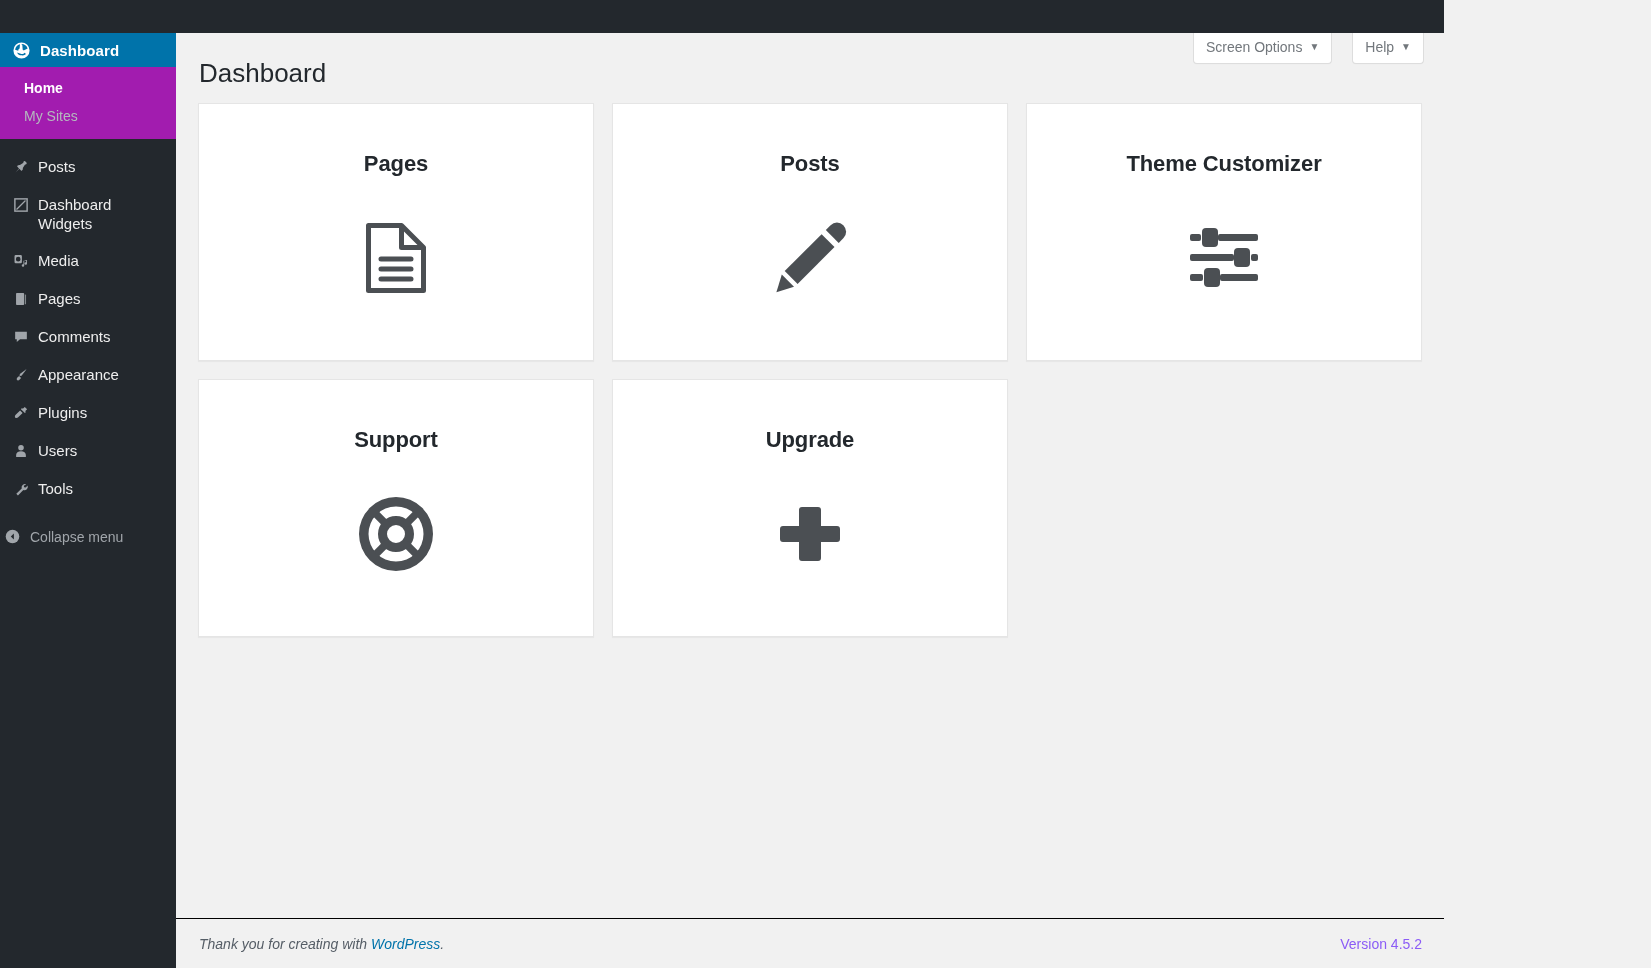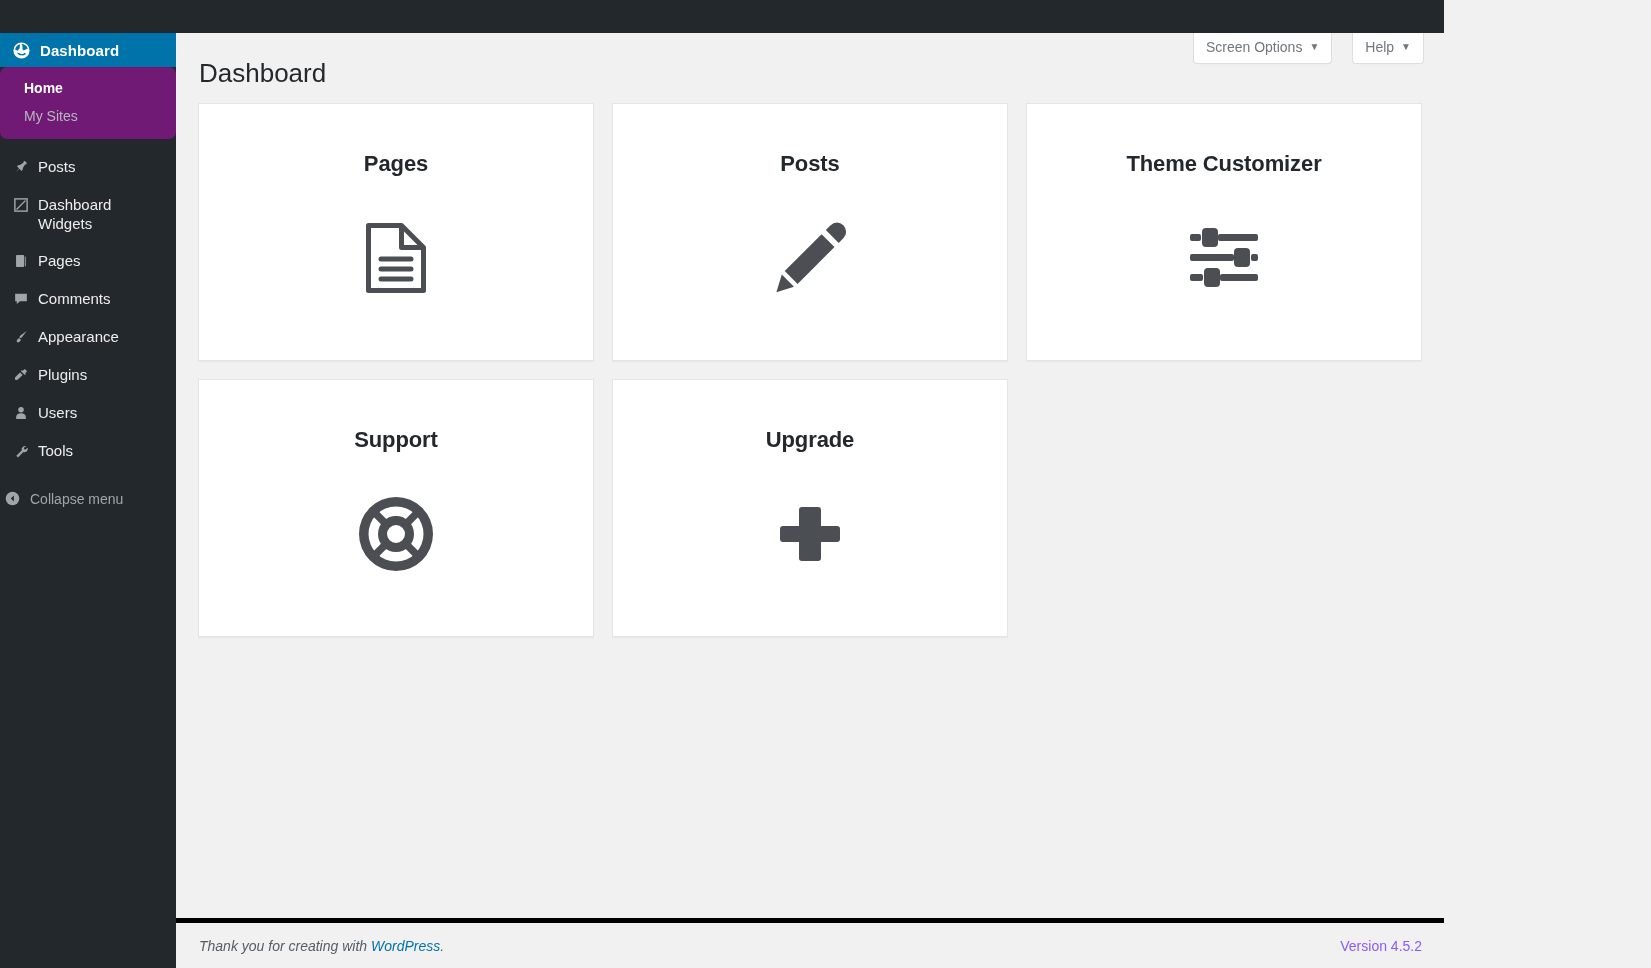--- a/index.html
+++ b/index.html
@@ -38,7 +38,7 @@
     border-bottom: 8px solid transparent;
     border-right: 8px solid #f1f1f1;
   }
-  .submenu { background: #701a75; padding: 7px 8px 9px 0; border-radius: 7px; }
+  .submenu { background: #a21caf; padding: 7px 8px 9px 0; }
   .submenu a {
     display: block; padding: 6px 0 6px 24px;
     font-size: 14px; color: #b4b9be; text-decoration: none; cursor: pointer;

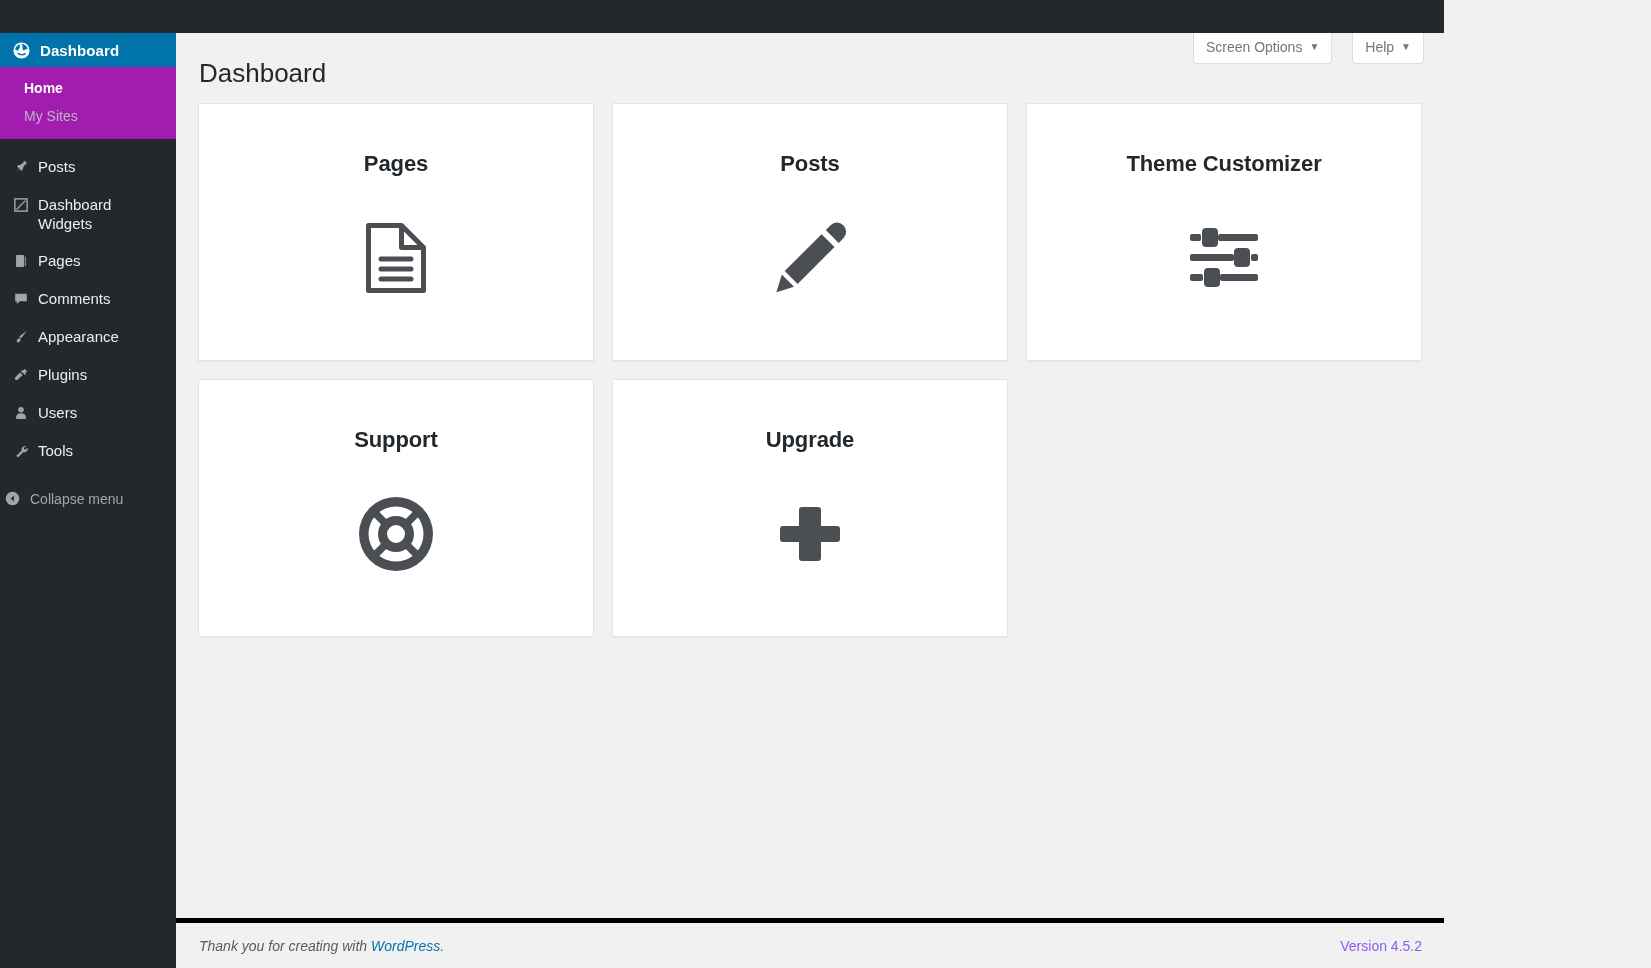--- a/index.html
+++ b/index.html
@@ -169,6 +169,16 @@
       <span class="mlabel">Dashboard Widgets</span>
     </div>
 
+    <div class="menu-item">
+      <span class="mico">
+        <svg width="18" height="18" viewBox="0 0 20 20" fill="currentColor">
+            <path d="M9.6 3.2H4.2a1.4 1.4 0 0 0-1.4 1.4v6.6a1.4 1.4 0 0 0 1.4 1.4h5.4a1.4 1.4 0 0 0 1.4-1.4V4.6a1.4 1.4 0 0 0-1.4-1.4zM6.9 10.6a2.6 2.6 0 1 1 2.6-2.6 2.6 2.6 0 0 1-2.6 2.6z"></path>
+            <circle cx="6.9" cy="8" r="1.2" fill="#23282d"></circle>
+            <path d="M13.6 9.8v5.1a1.4 1.4 0 1 1-1.4-1.3h.5V9.8l4-1v3.9a1.4 1.4 0 1 1-1.4-1.3h.4V10z"></path>
+          </svg>
+      </span>
+      <span class="mlabel">Media</span>
+    </div>
 
     <div class="menu-item">
       <span class="mico">

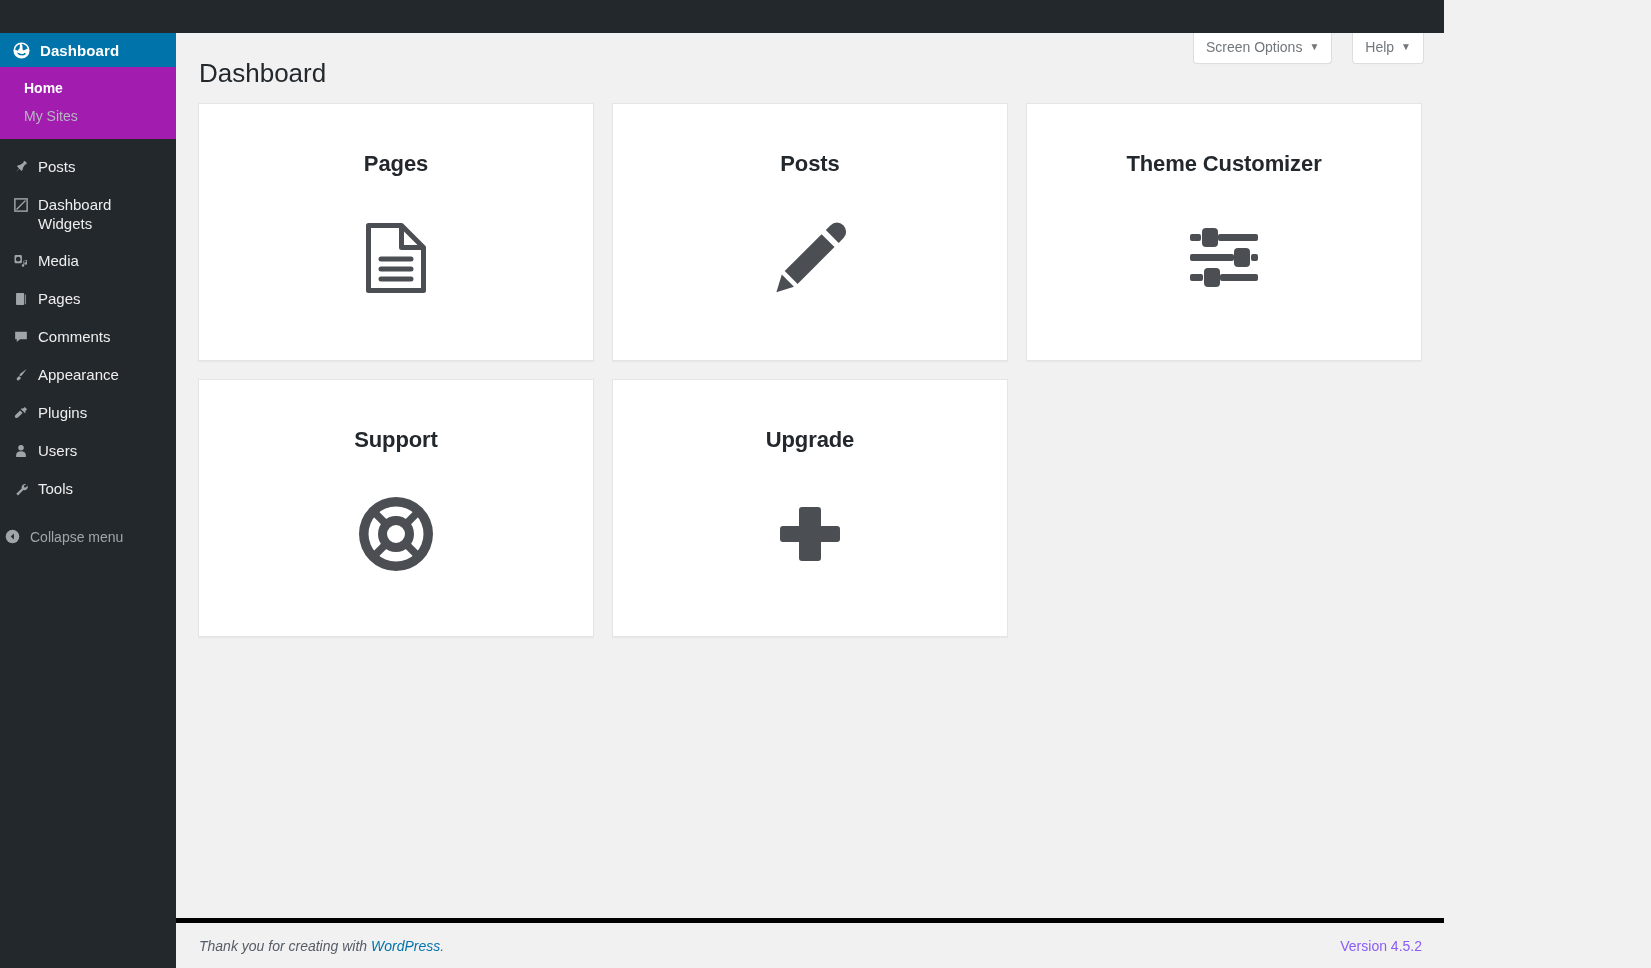--- a/index.html
+++ b/index.html
@@ -115,7 +115,7 @@
   
   .footer {
     position: absolute; left: 0; right: 0; bottom: 0; height: 50px;
-    border-top: 5px solid #000000;
+    border-top: 1px solid #000000;
     display: flex; align-items: center; justify-content: space-between;
     padding: 0 22px 0 23px;
     font-size: 14px; color: #555d66;

